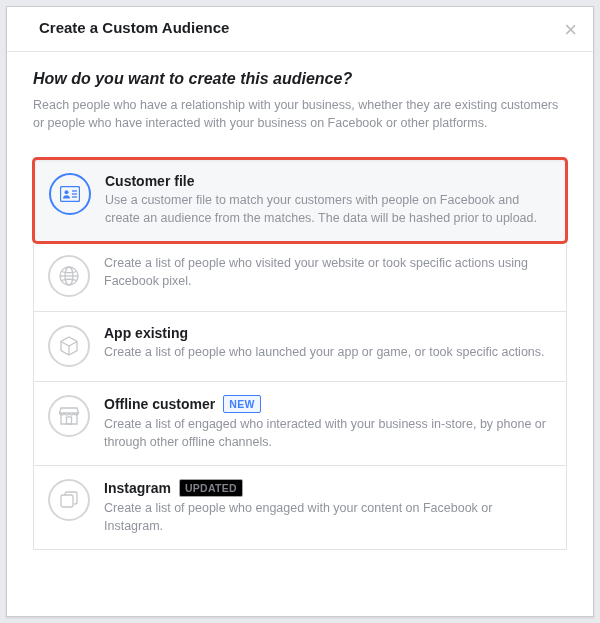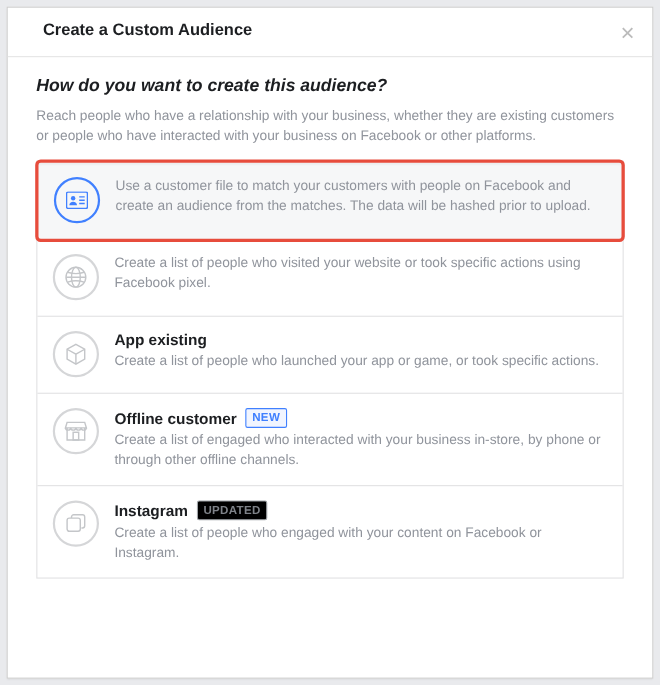--- a/index.html
+++ b/index.html
@@ -55,7 +55,7 @@
       font-size: 12.5px;
       color: #90949c;
       line-height: 1.45;
-      margin-bottom: 14px;
+      margin-bottom: 26px;
     }
     .options {
       border: 1px solid #e1e2e3;

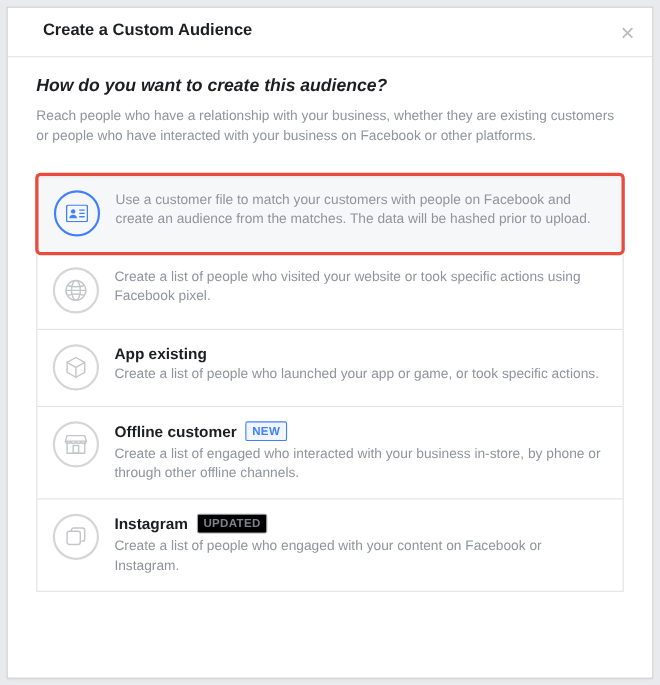--- a/index.html
+++ b/index.html
@@ -161,6 +161,9 @@
           </svg>
         </div>
         <div class="option-content">
+          <div class="option-title-row">
+            <span class="option-title">Customer file</span>
+          </div>
           <div class="option-desc">Use a customer file to match your customers with people on Facebook and create an audience from the matches. The data will be hashed prior to upload.</div>
         </div>
       </div>

